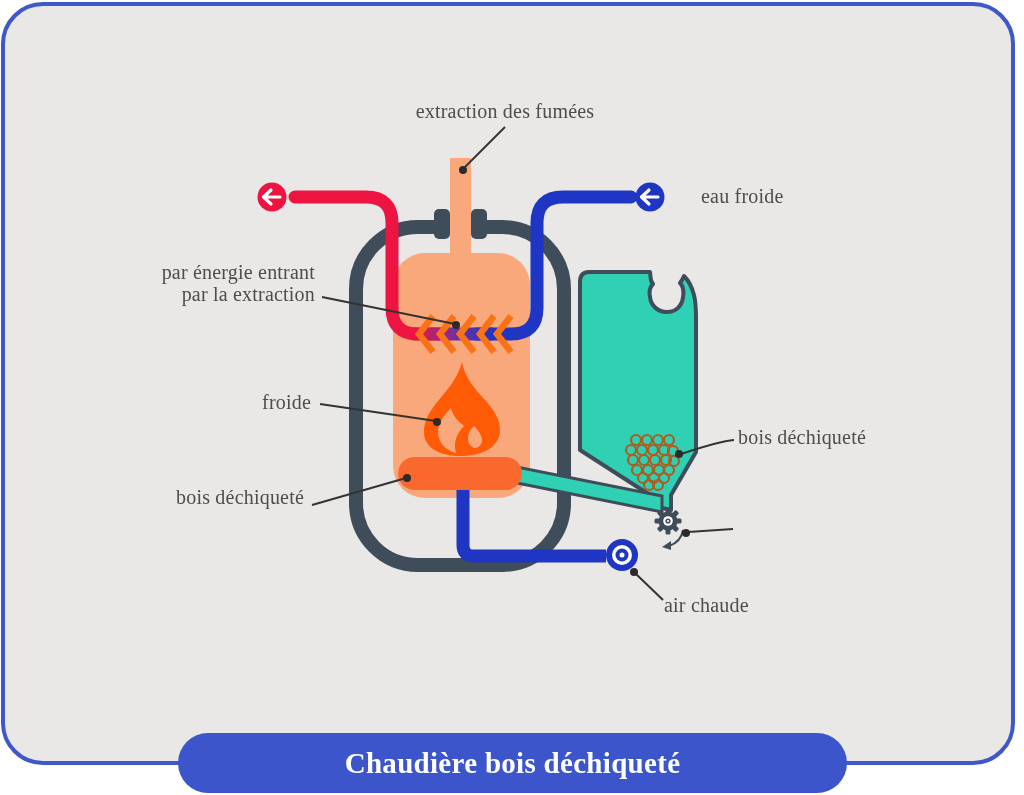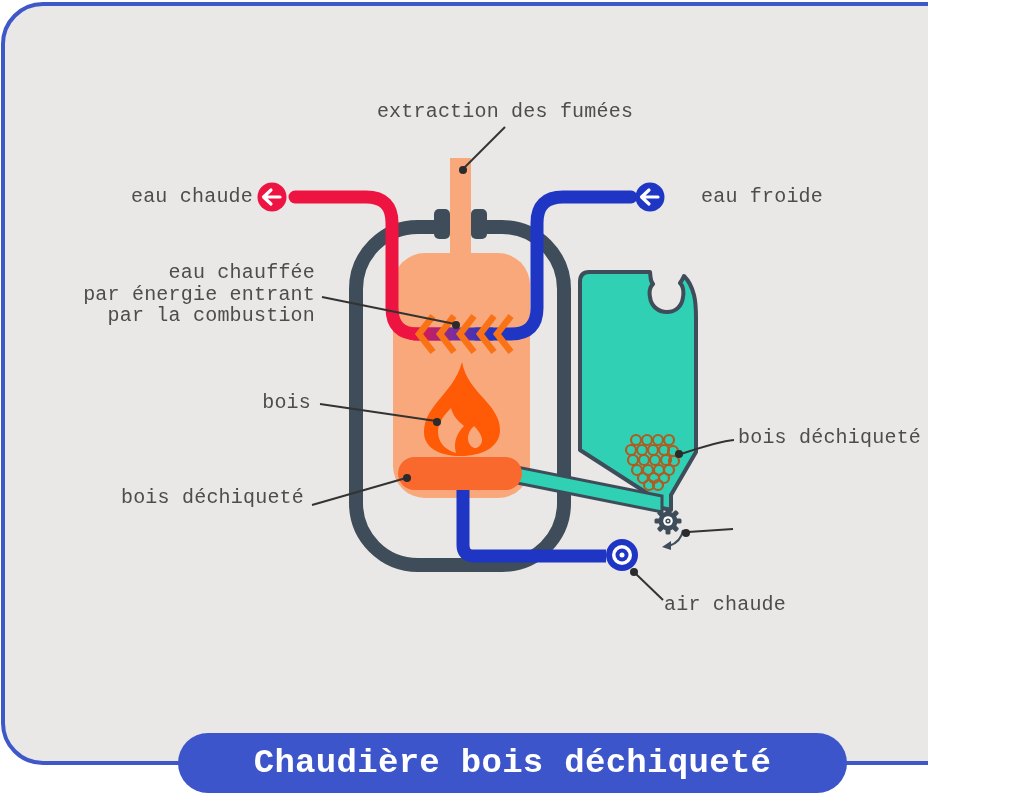--- a/index.html
+++ b/index.html
@@ -3,7 +3,7 @@
 <meta charset="utf-8">
 <style>
   html,body{margin:0;padding:0;background:#ffffff;}
-  .stage{position:relative;width:928px;height:795px;font-family:Liberation Mono, monospace;overflow:hidden;}
+  .stage{position:relative;width:1024px;height:795px;font-family:Liberation Serif, serif;overflow:hidden;}
   .card{position:absolute;left:1px;top:2px;width:1014px;height:763px;box-sizing:border-box;
         background:#e9e8e6;border:4px solid #3e57c9;border-radius:42px;}
   .diagram-svg{position:absolute;left:0;top:0;}

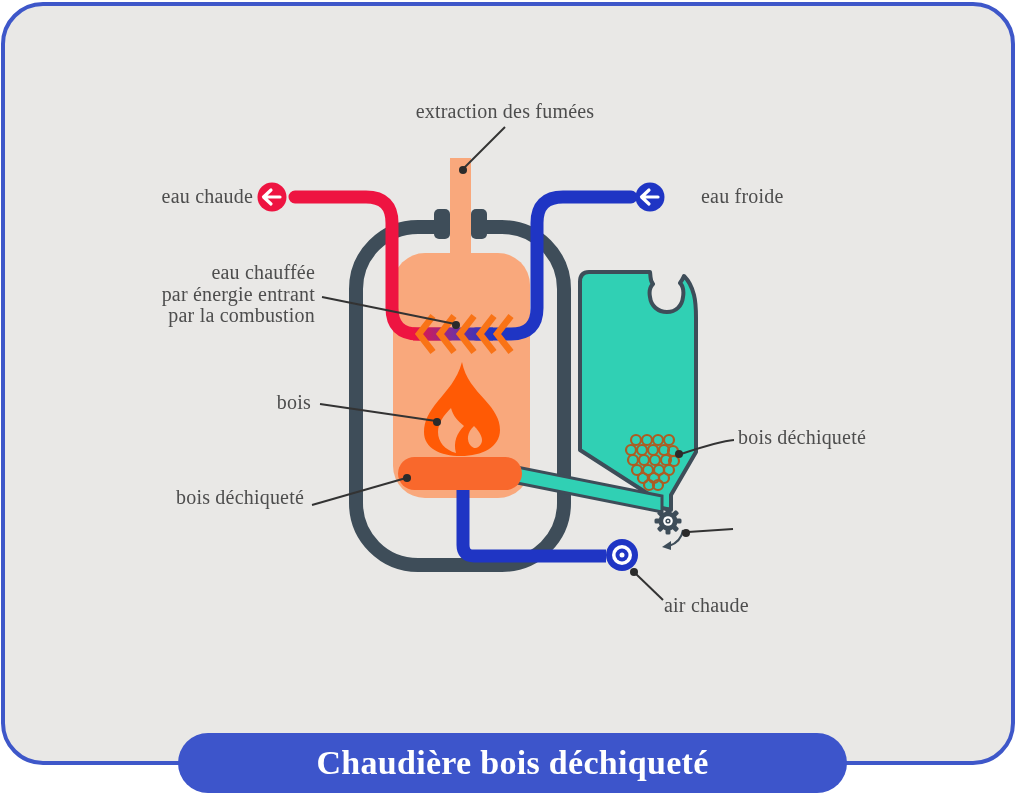--- a/index.html
+++ b/index.html
@@ -167,7 +167,6 @@
 
   <div class="lbl c" style="left:355px;top:101px;width:300px;">extraction des fumées</div>
 
-  <div class="lbl r" style="left:53px;top:186px;width:200px;">eau chaude</div>
 
   <div class="lbl" style="left:701px;top:186px;width:200px;">eau froide</div>
 

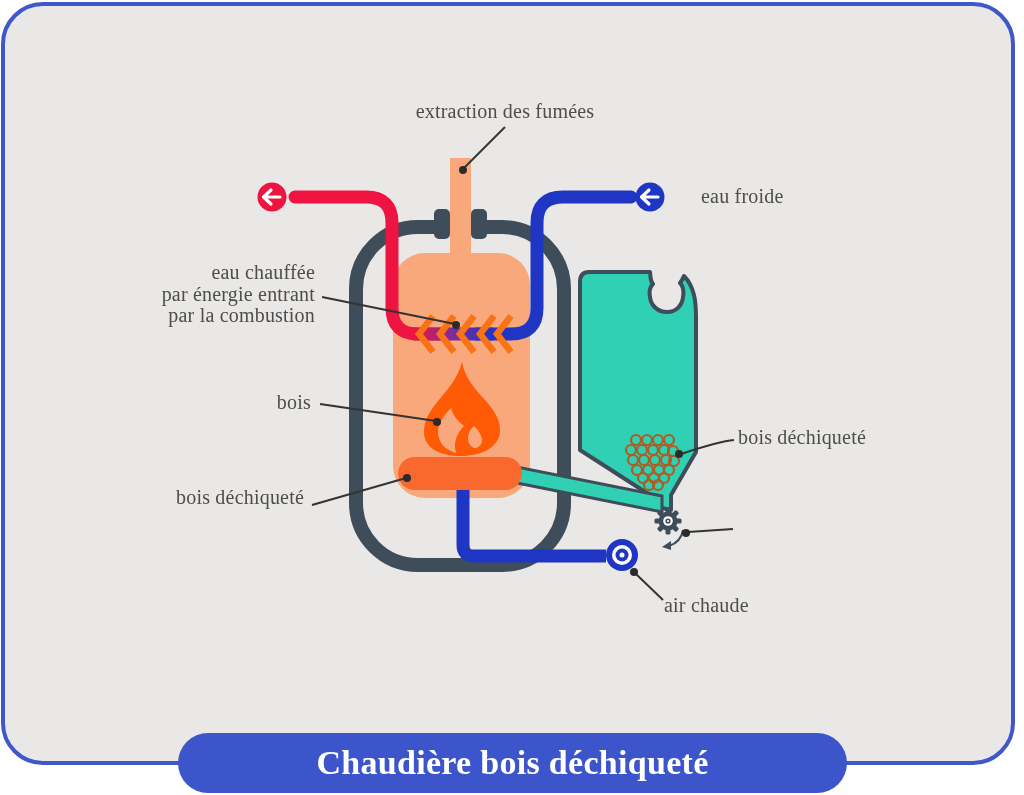--- a/index.html
+++ b/index.html
@@ -171,7 +171,6 @@
   <div class="lbl" style="left:701px;top:186px;width:200px;">eau froide</div>
 
   <div class="lbl r" style="left:58px;top:262px;width:257px;">
-    <span>eau chauffée</span>
     <span>par énergie entrant</span>
     <span>par la combustion</span>
   </div>

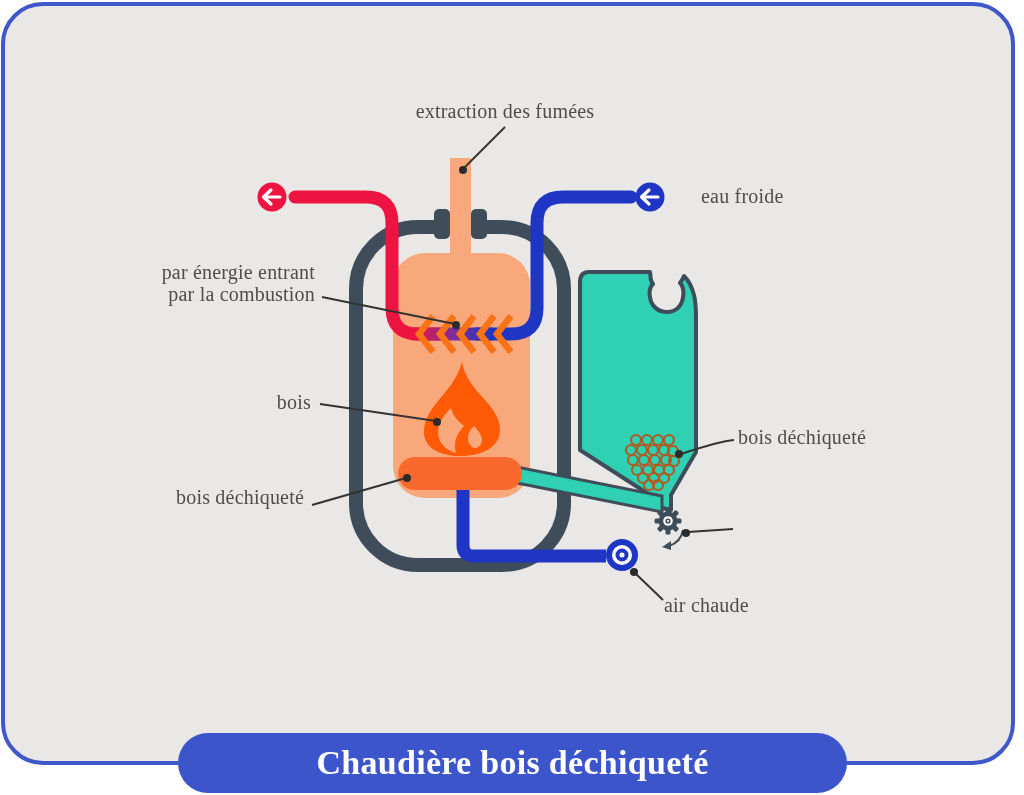--- a/index.html
+++ b/index.html
@@ -172,7 +172,7 @@
 
   <div class="lbl r" style="left:58px;top:262px;width:257px;">
     <span>par énergie entrant</span>
-    <span>par la combustion</span>
+    <span>par la extraction</span>
   </div>
 
   <div class="lbl r" style="left:151px;top:392px;width:160px;">bois</div>

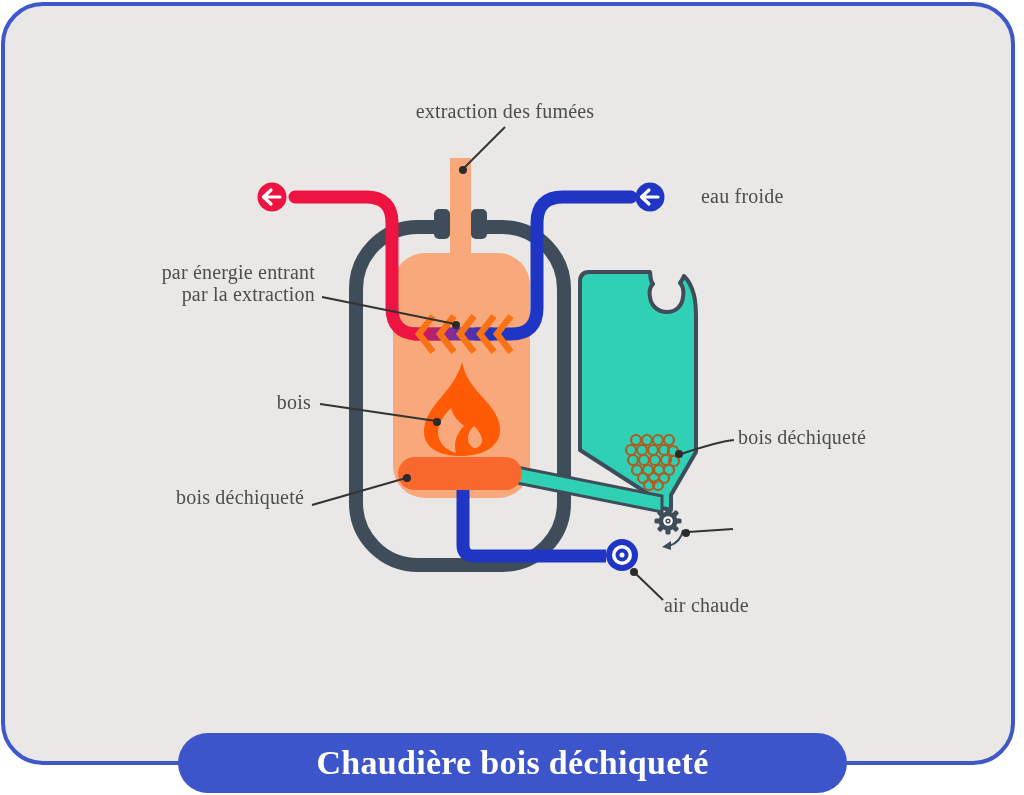--- a/index.html
+++ b/index.html
@@ -175,7 +175,7 @@
     <span>par la extraction</span>
   </div>
 
-  <div class="lbl r" style="left:151px;top:392px;width:160px;">bois</div>
+  <div class="lbl r" style="left:151px;top:392px;width:160px;">froide</div>
 
   <div class="lbl r" style="left:100px;top:487px;width:204px;">
     <span>bois déchiqueté</span>

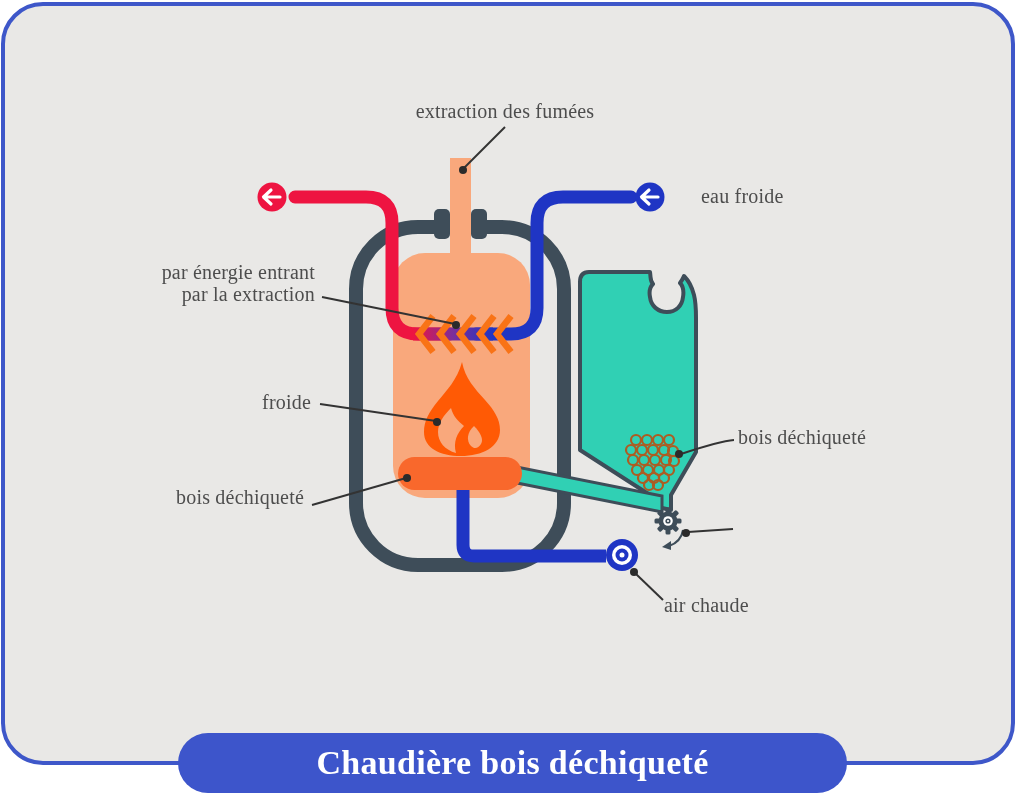--- a/index.html
+++ b/index.html
@@ -13,7 +13,7 @@
   .lbl span{display:block;}
   .banner{position:absolute;left:178px;top:733px;width:669px;height:60px;background:#3d55cb;
           border-radius:30px;display:flex;align-items:center;justify-content:center;}
-  .banner-title{color:#ffffff;font-size:34px;font-weight:bold;letter-spacing:0.3px;}
+  .banner-title{color:#ffffff;font-size:29px;font-weight:bold;letter-spacing:0.3px;}
 </style>
 </head>
 <body>

